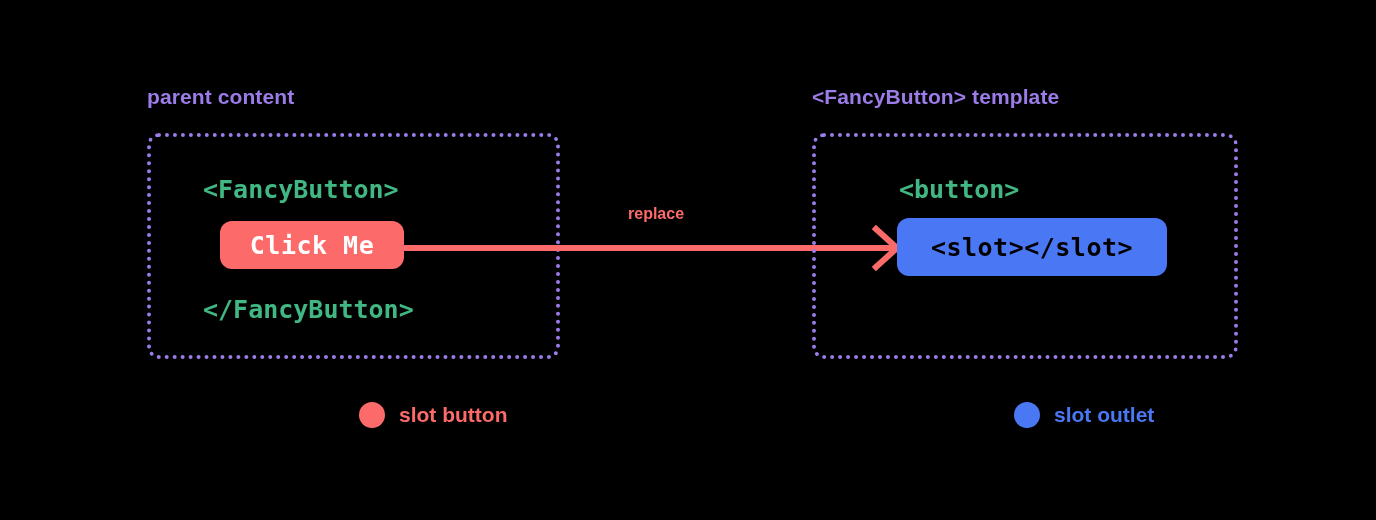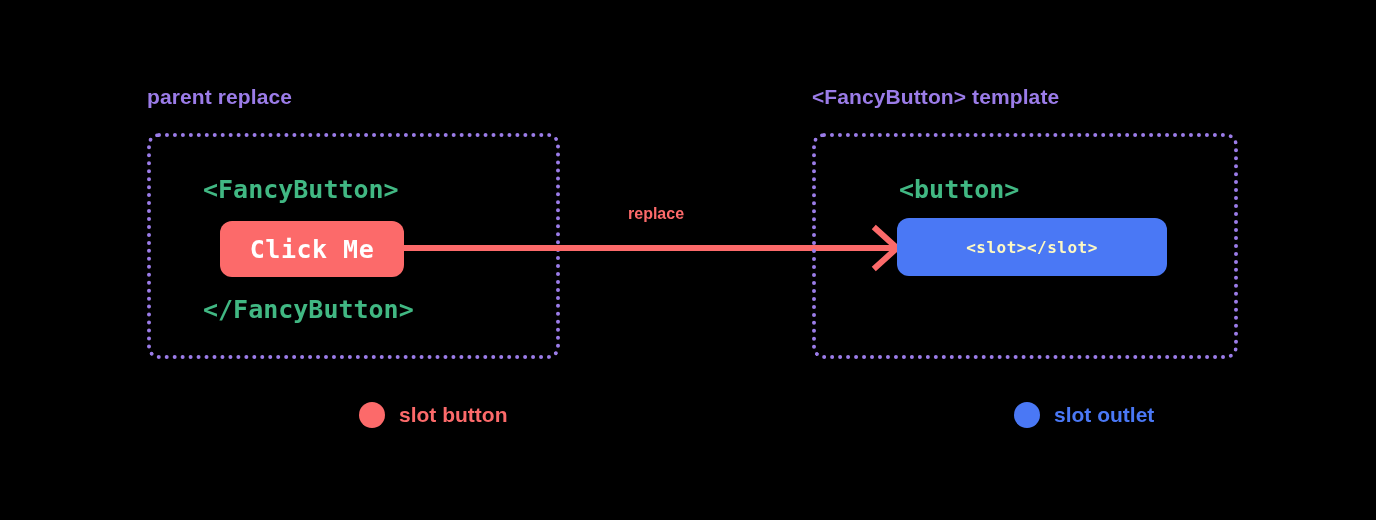--- a/index.html
+++ b/index.html
@@ -157,7 +157,7 @@
 
 <div class="stage">
 
-  <div class="group-title" id="parent-title">parent replace</div>
+  <div class="group-title" id="parent-title">parent content</div>
 
   <div class="template-box" id="parent-box"></div>
 

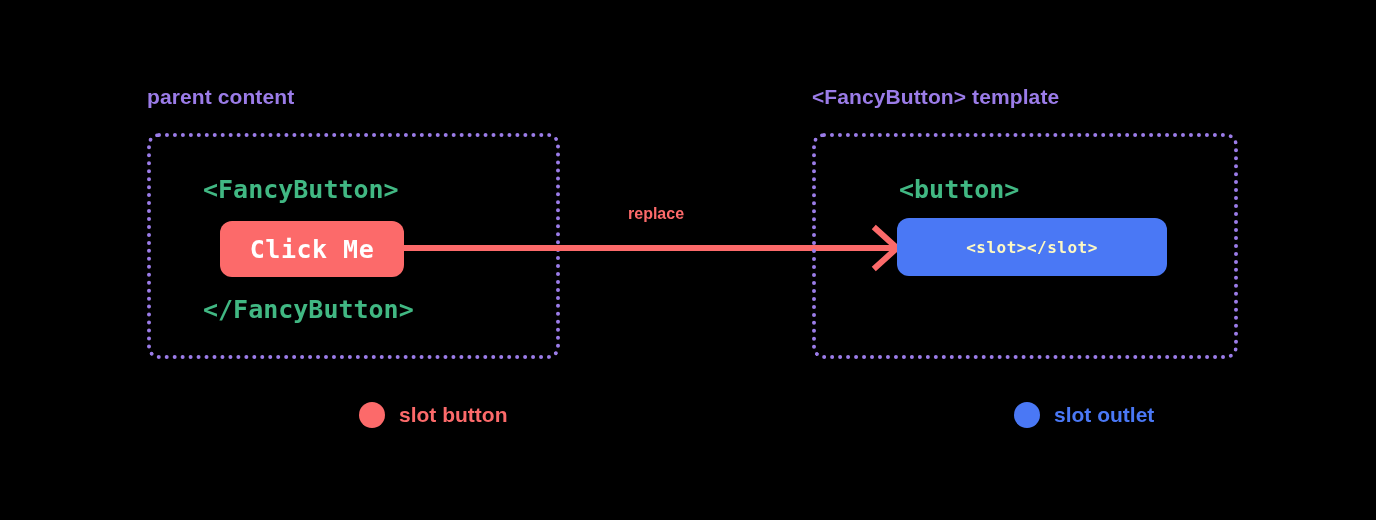--- a/index.html
+++ b/index.html
@@ -65,7 +65,7 @@
     left: 220px;
     top: 221px;
     width: 184px;
-    height: 56px;
+    height: 48px;
     background: #fc6a6a;
     border-radius: 12px;
     display: flex;

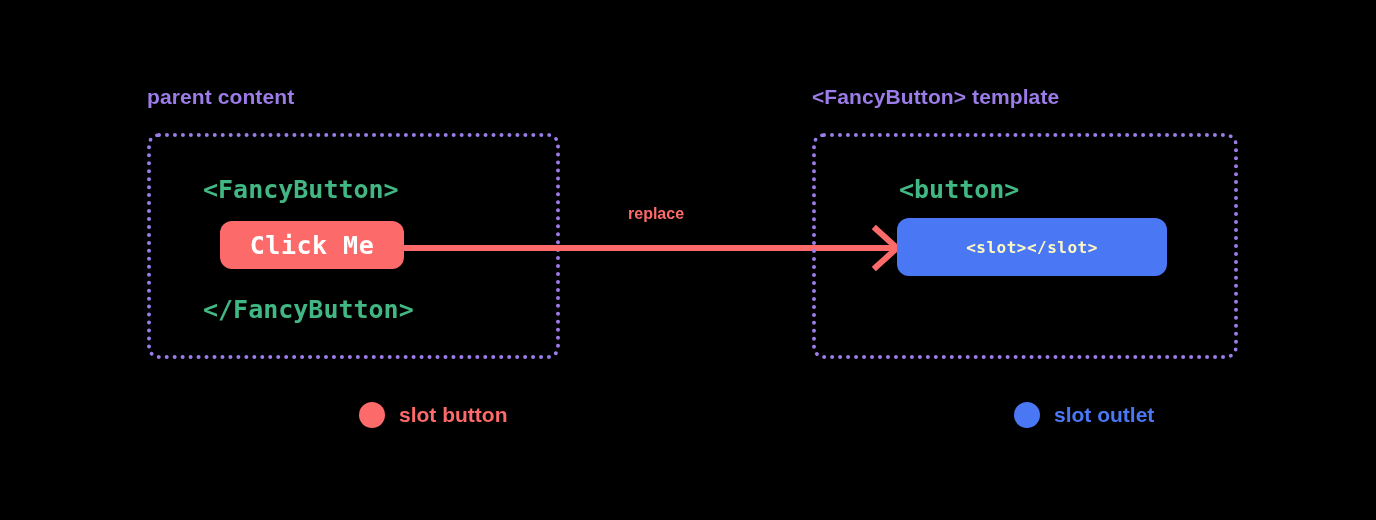--- a/index.html
+++ b/index.html
@@ -99,8 +99,8 @@
   #slot-outlet-chip .chip-text {
     font-family: "DejaVu Sans Mono", "Liberation Mono", monospace;
     font-weight: bold;
-    font-size: 16px;
-    color: #fef9c3;
+    font-size: 25px;
+    color: #000000;
     white-space: nowrap;
     letter-spacing: 0.5px;
   }

